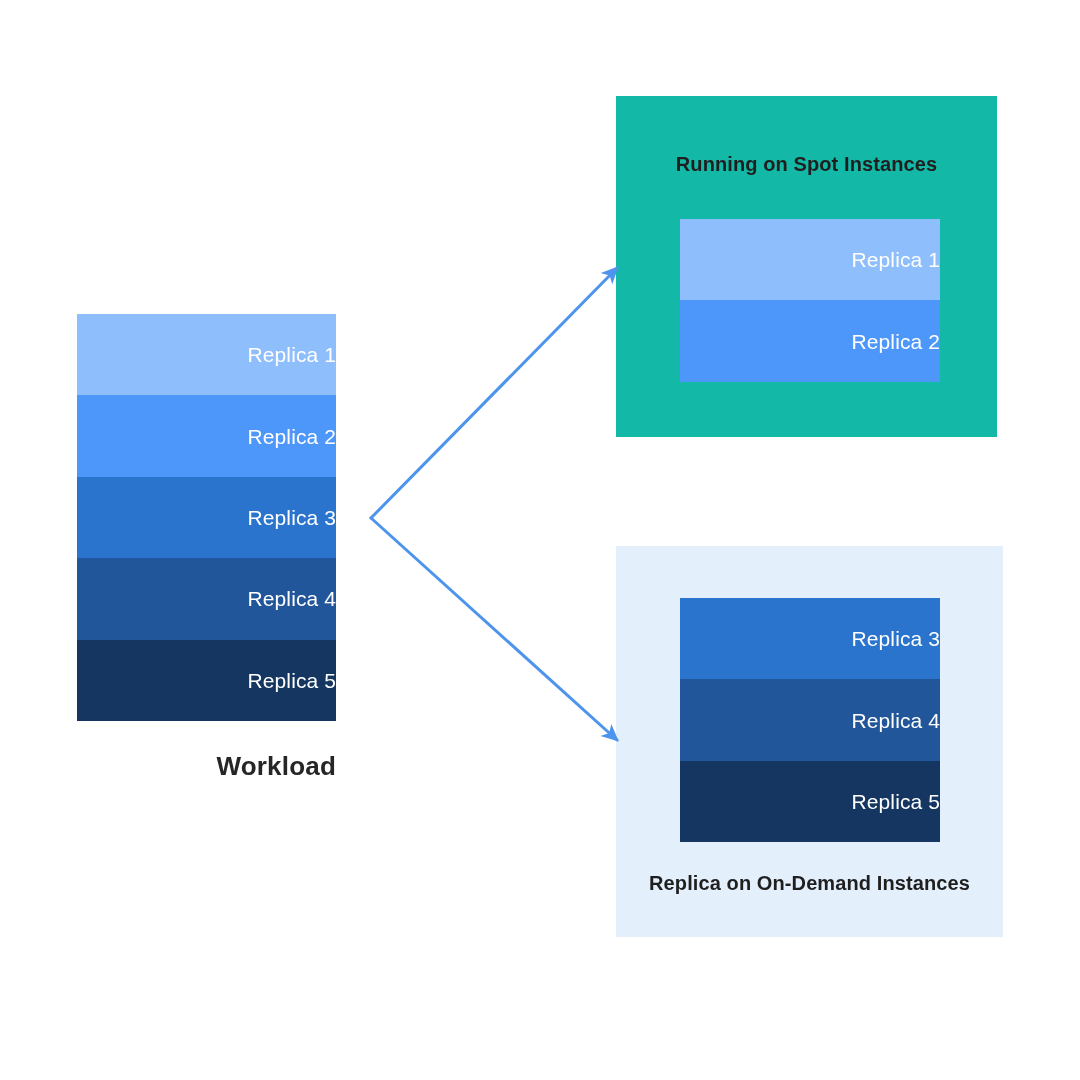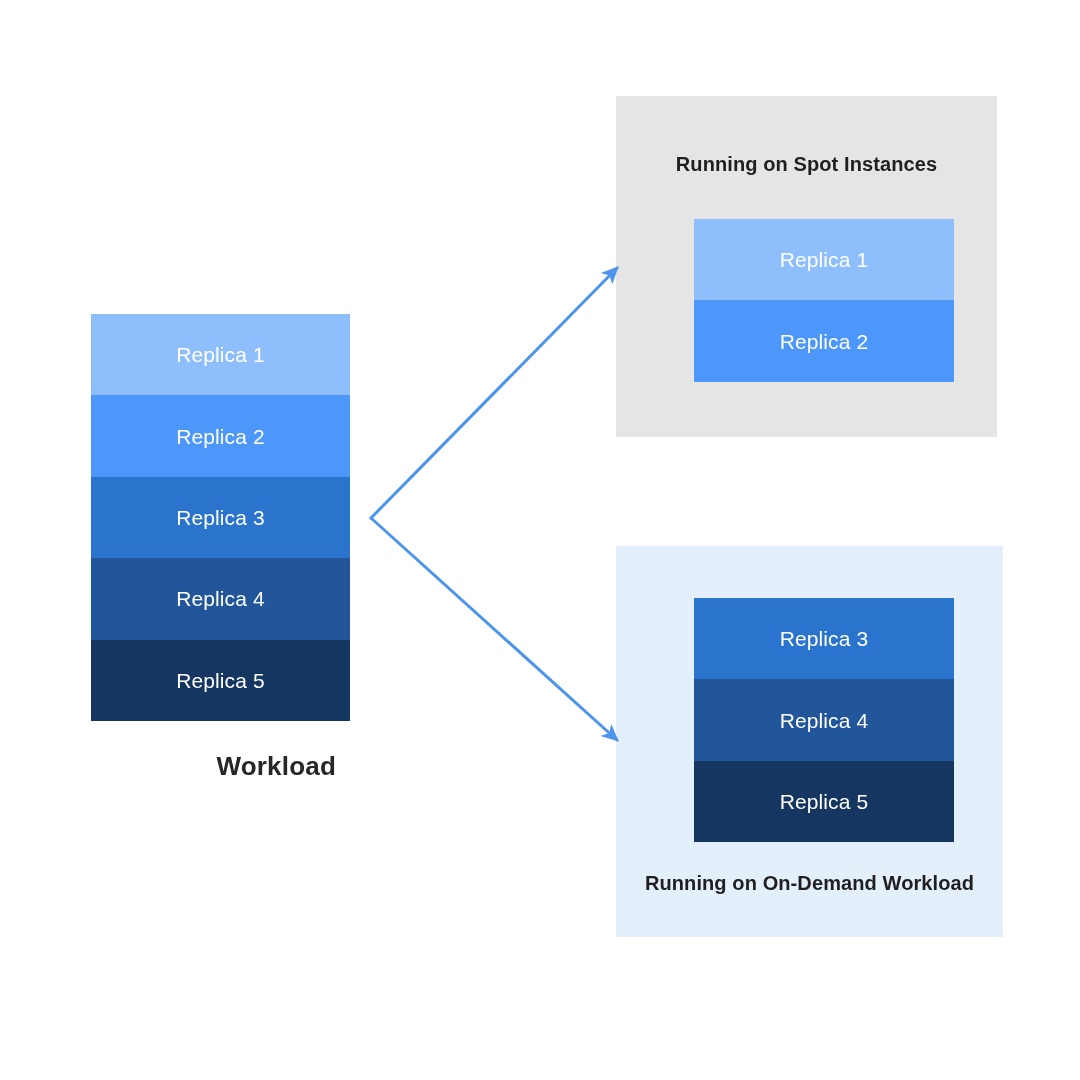--- a/index.html
+++ b/index.html
@@ -135,7 +135,7 @@
 
   <div id="workload-label">Workload</div>
 
-  <div class="panel" id="panel-spot" style="background: #e5e5e5;">
+  <div class="panel" id="panel-spot" style="background: #14b8a6;">
     <div class="panel-title">Running on Spot Instances</div>
     <div class="panel-stack" id="spot-stack">
       <div class="replica-band" style="top: 0px; background: rgb(142, 190, 251);">

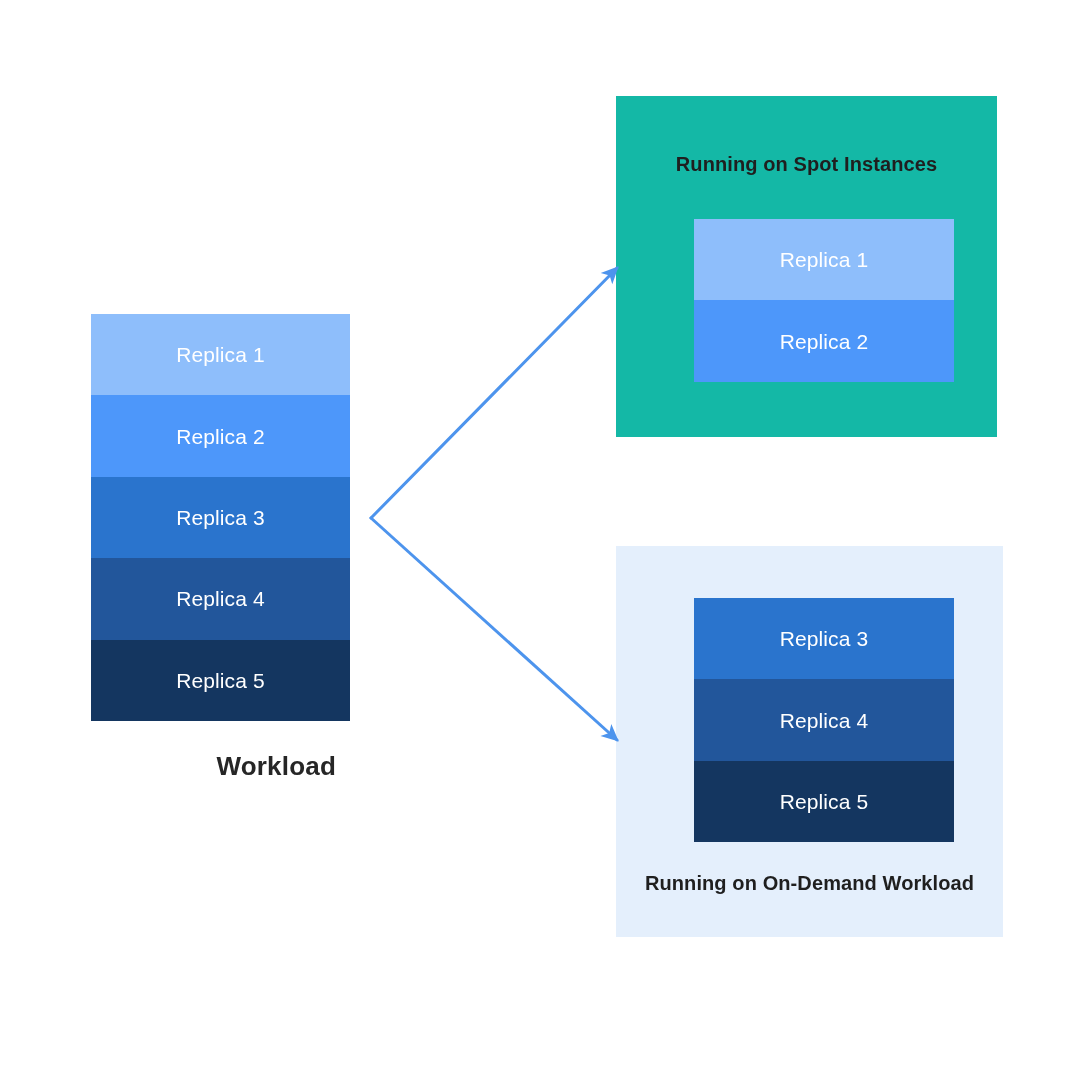--- a/index.html
+++ b/index.html
@@ -21,14 +21,13 @@
     position: absolute;
     display: flex;
     align-items: center;
-    justify-content: center;
+    justify-content: flex-end;
     color: #ffffff;
     font-size: 21px;
     font-weight: 400;
     letter-spacing: 0.1px;
     line-height: 1;
     box-sizing: border-box;
-    margin-left: 14px;
   }
 
   

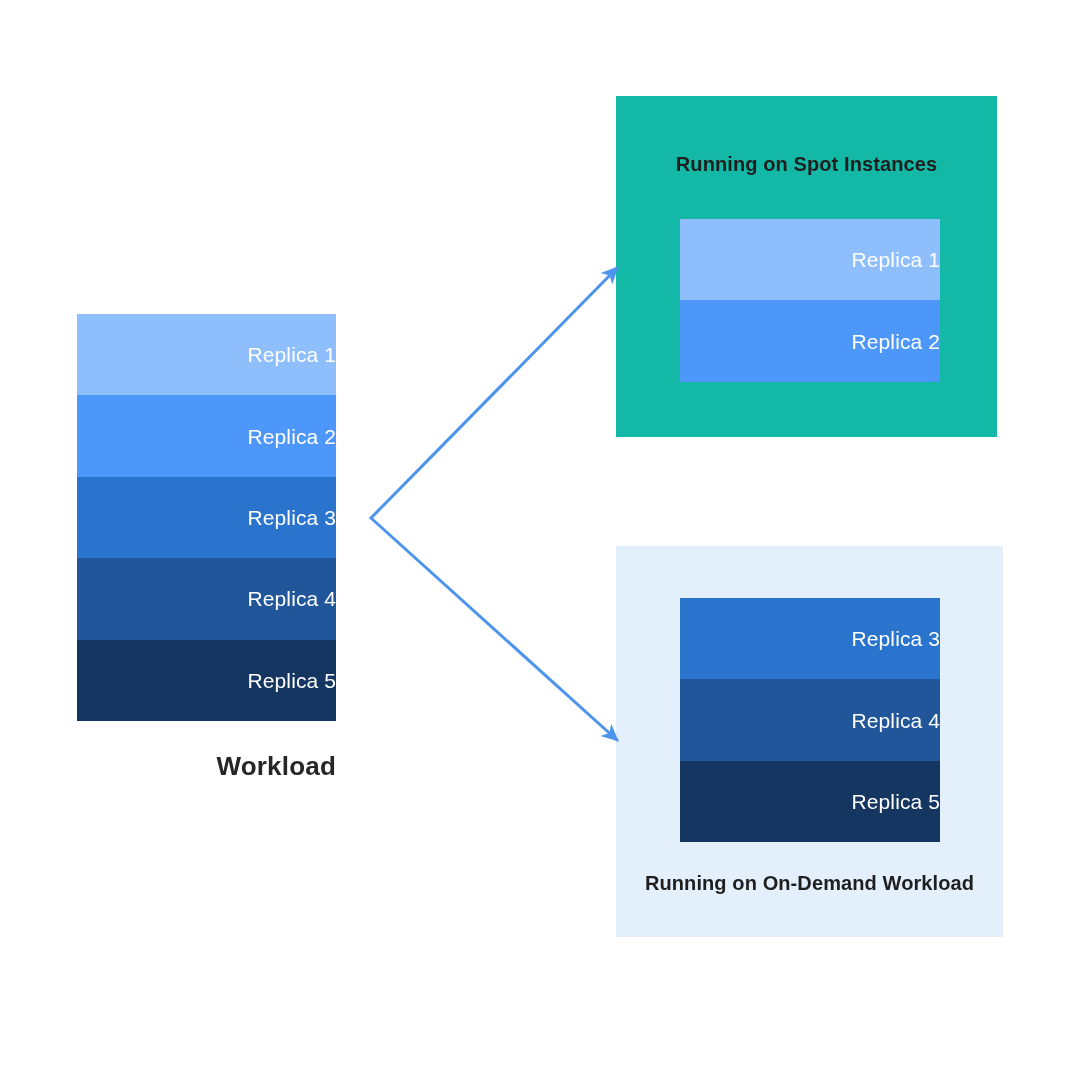--- a/index.html
+++ b/index.html
@@ -158,7 +158,7 @@
         <span>Replica 5</span>
       </div>
     </div>
-    <div class="panel-title">Running on On-Demand Workload</div>
+    <div class="panel-title">Replica on On-Demand Instances</div>
   </div>
 
   <svg id="arrows" viewBox="0 0 1080 1080" xmlns="http://www.w3.org/2000/svg">

